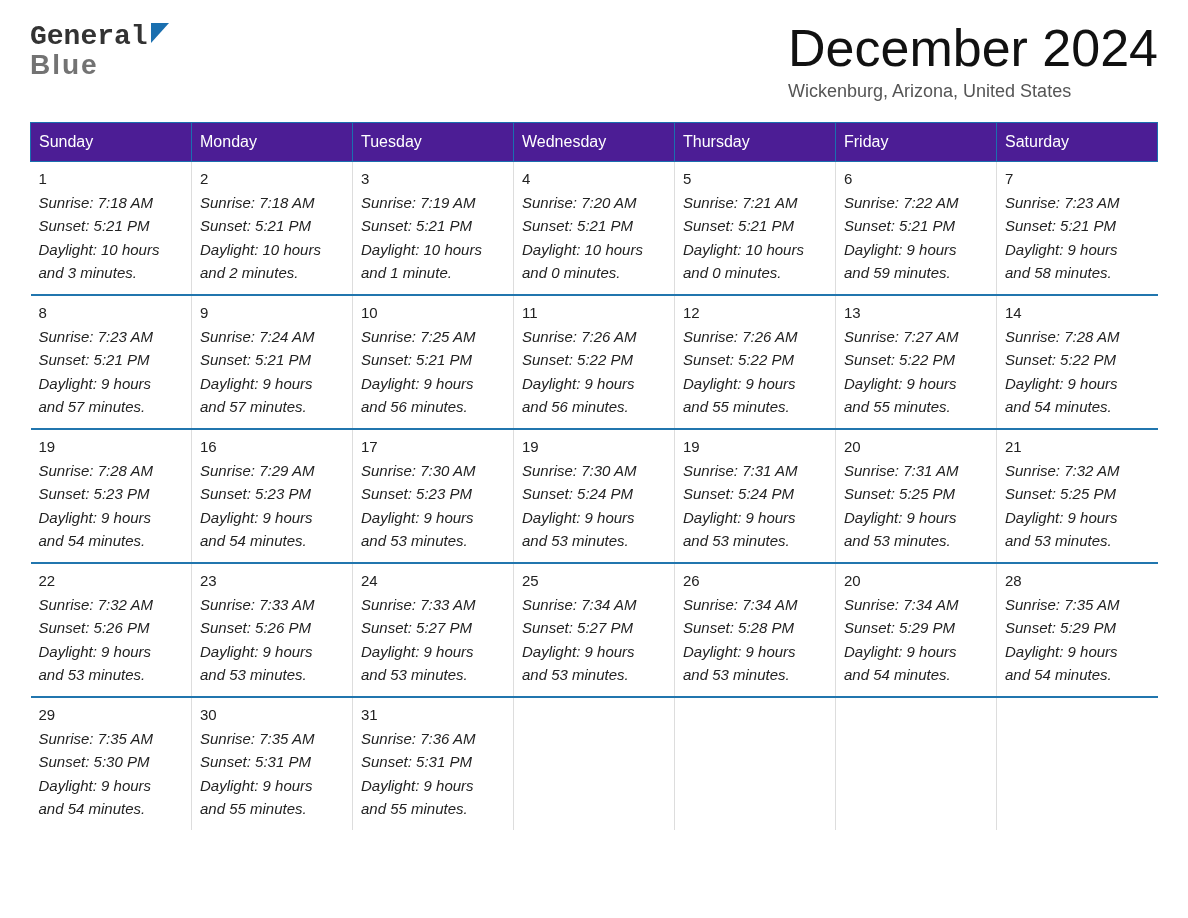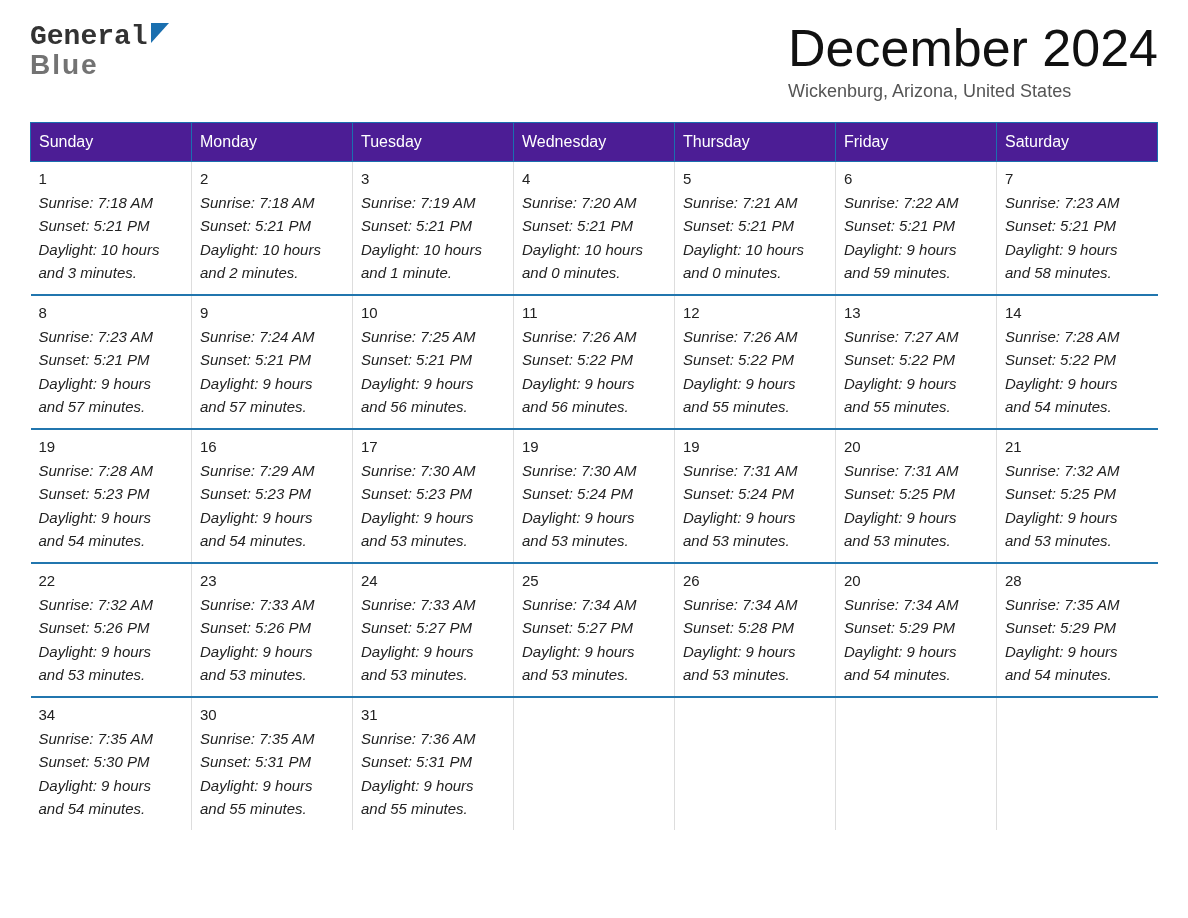--- a/index.html
+++ b/index.html
@@ -233,7 +233,7 @@
       </tr>
       <tr>
         <td>
-          <span class="day-num">34</span>
+          <span class="day-num">29</span>
           <div class="day-detail">Sunrise: 7:35 AM<br>Sunset: 5:30 PM<br>Daylight: 9 hours<br>and 54 minutes.</div>
         </td>
         <td>

